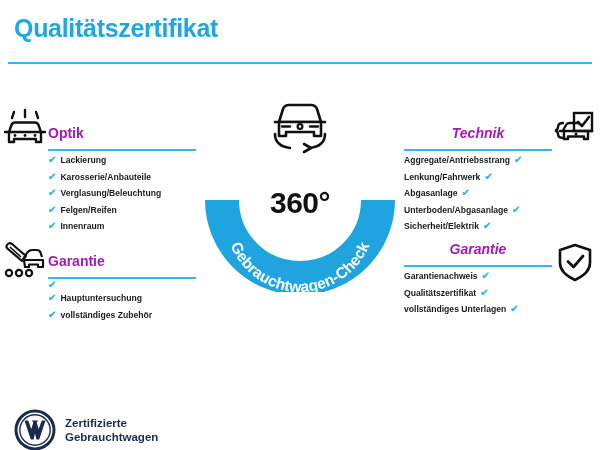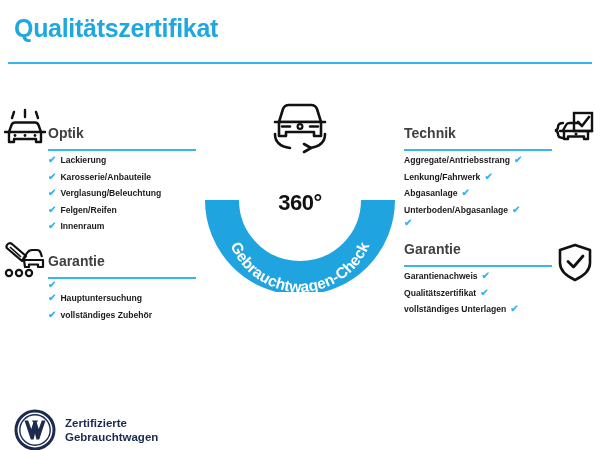--- a/index.html
+++ b/index.html
@@ -53,7 +53,7 @@
   .sec-title {
     font-size: 14px;
     font-weight: bold;
-    color: #404040;
+    color: #a21caf;
     line-height: 18px;
     white-space: nowrap;
   }

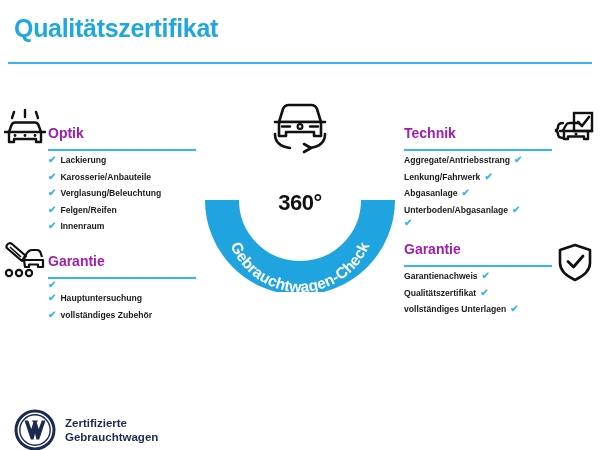--- a/index.html
+++ b/index.html
@@ -93,7 +93,7 @@
   .col-left .sec-list li { justify-content: flex-start; }
 
   
-  .col-right .sec-title { text-align: left; }
+  .col-right .sec-title { text-align: center; font-style: italic; }
   .col-right .sec-list li { justify-content: flex-start; }
 
   

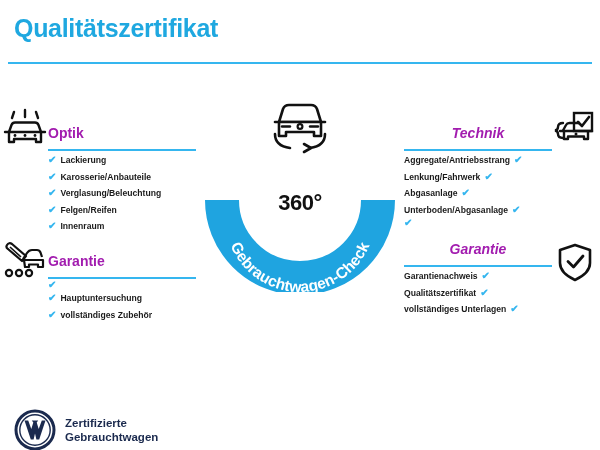--- a/index.html
+++ b/index.html
@@ -123,7 +123,7 @@
     pointer-events: none;
   }
   .badge-360 span {
-    font-size: 22px;
+    font-size: 30px;
     font-weight: bold;
     color: #111111;
     letter-spacing: -0.5px;

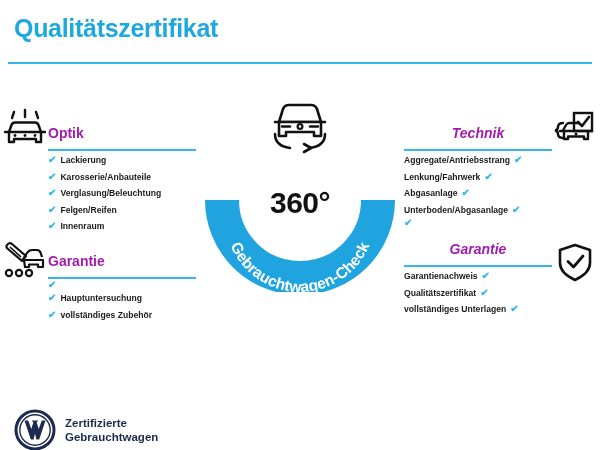--- a/index.html
+++ b/index.html
@@ -276,6 +276,7 @@
         <span class="check">✔</span>
       </li>
       <li>
+        <span>Sicherheit/Elektrik</span>
         <span class="check">✔</span>
       </li>
     </ul>

